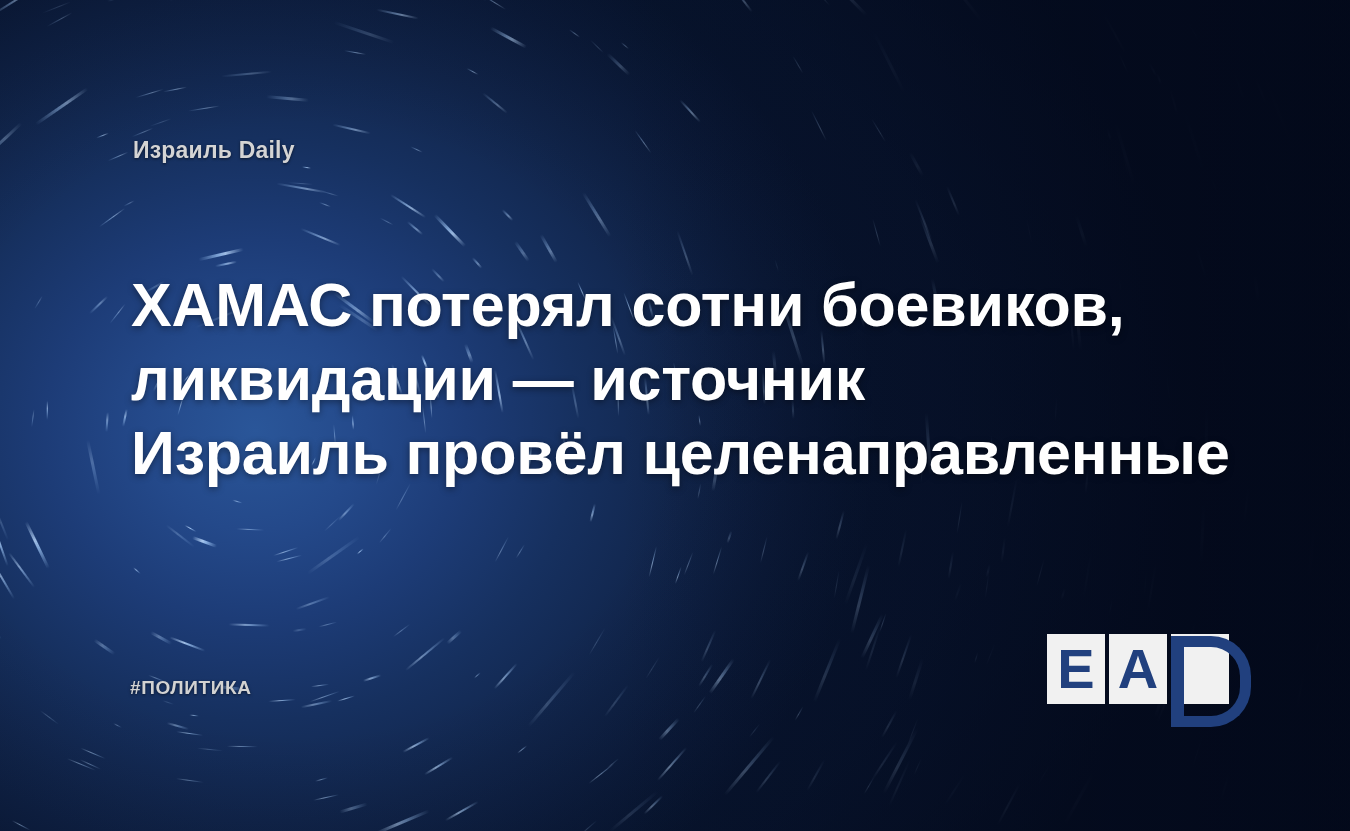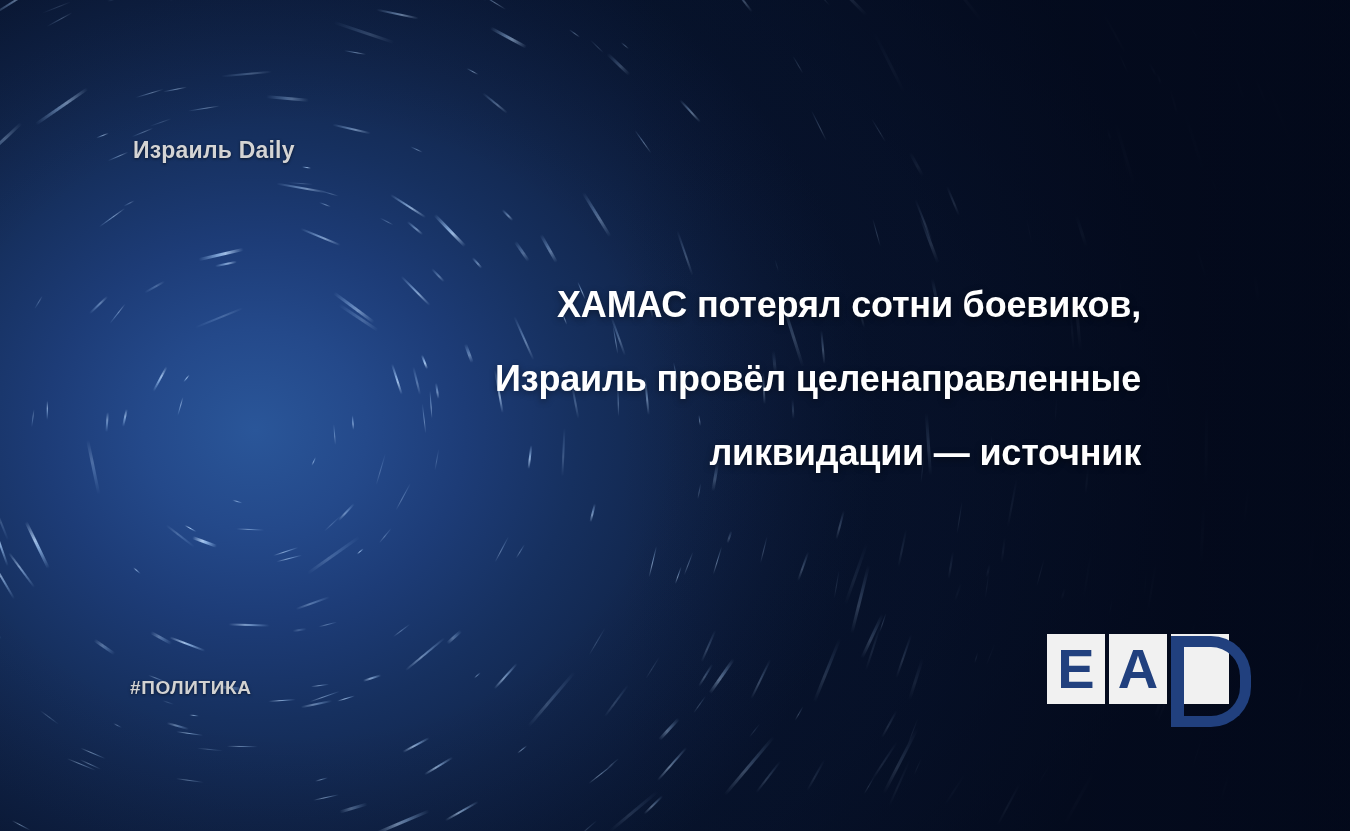--- a/index.html
+++ b/index.html
@@ -79,12 +79,11 @@
     top: 268px;
     width: 1010px;
     color: #ffffff;
-    font-size: 36px;
+    font-size: 61px;
     font-weight: bold;
     line-height: 74px;
     letter-spacing: -0.2px;
     text-shadow: 0 2px 7px rgba(0,0,0,0.42);
-    text-align: right;
   }
   .headline .ln { display: block; white-space: nowrap; }
 

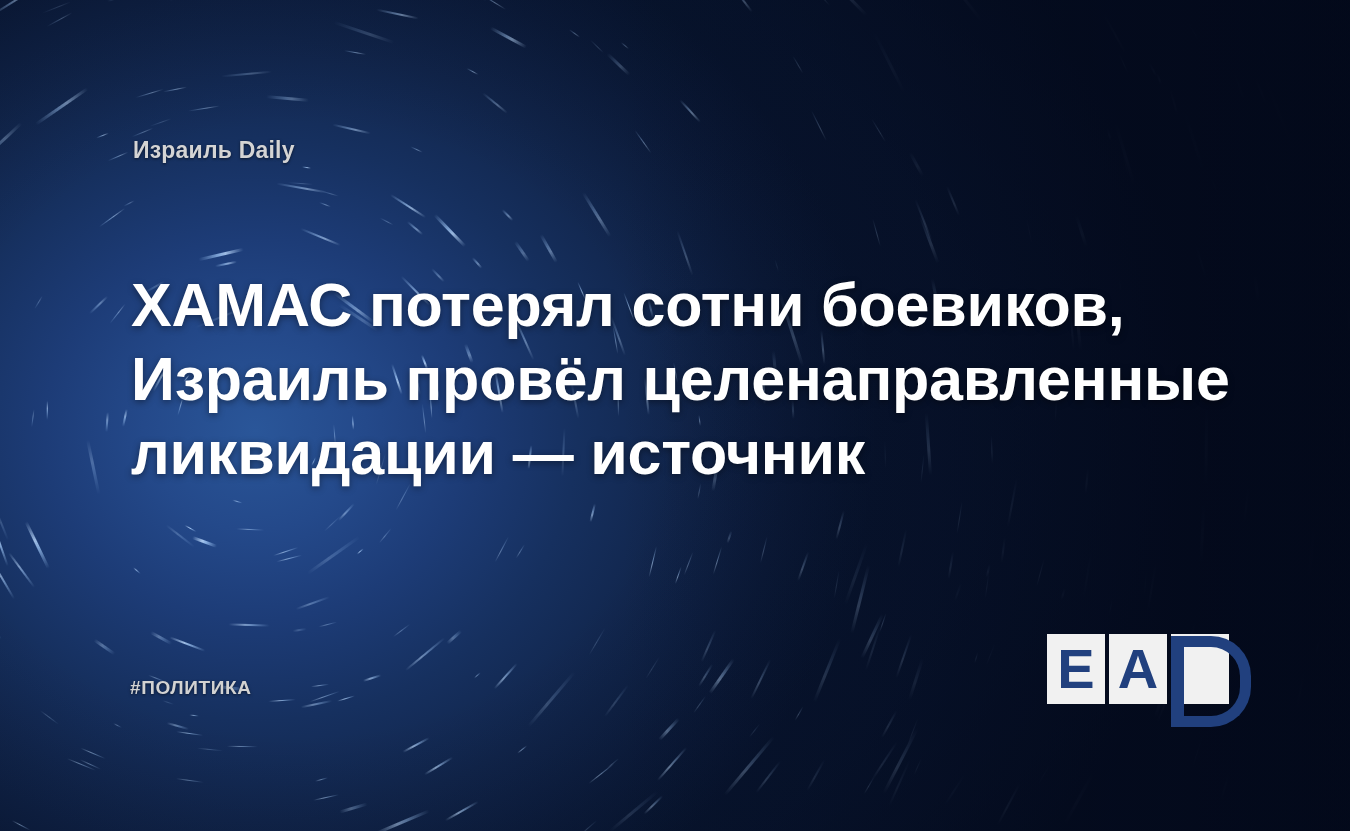--- a/index.html
+++ b/index.html
@@ -478,8 +478,8 @@
 
   <div class="headline">
     <span class="ln">ХАМАС потерял сотни боевиков,</span>
+    <span class="ln">ликвидации — источник</span>
     <span class="ln">Израиль провёл целенаправленные</span>
-    <span class="ln">ликвидации — источник</span>
   </div>
 
   <div class="hashtag">#ПОЛИТИКА</div>

